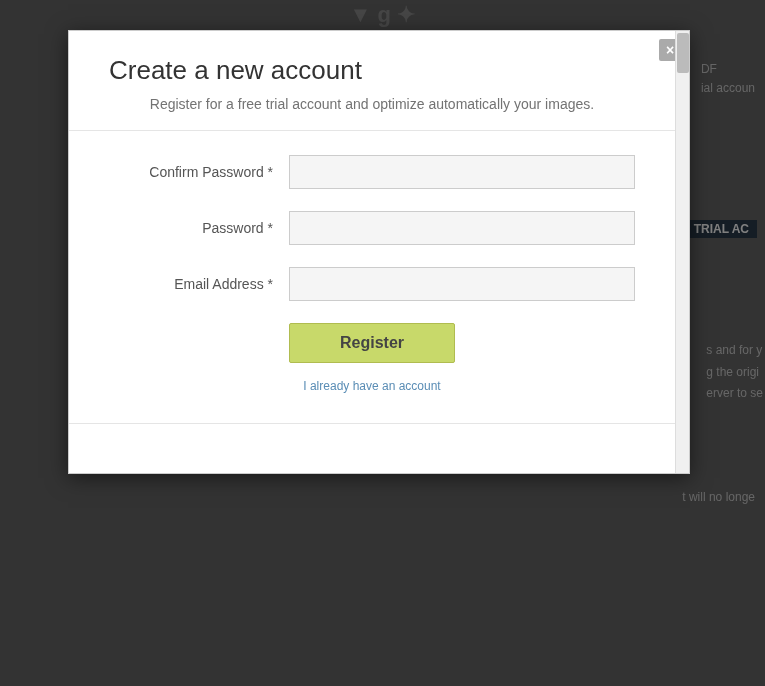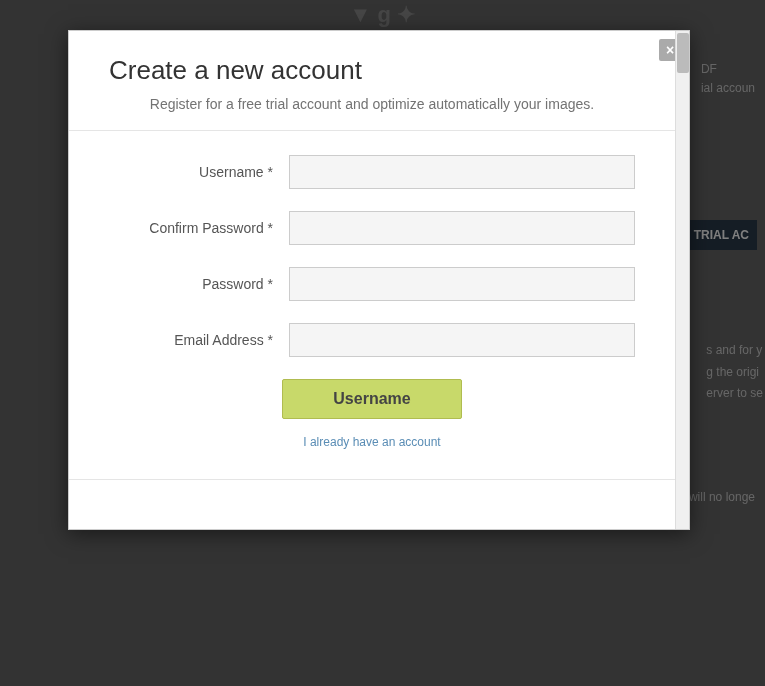--- a/index.html
+++ b/index.html
@@ -249,10 +249,6 @@
 
     <hr class="modal-divider">
 
-    <div class="form-row">
-      <label class="form-label">Username *</label>
-      <input type="text" class="form-input" placeholder="" style="">
-    </div>
 
     <div class="form-row">
       <label class="form-label">Confirm Password *</label>

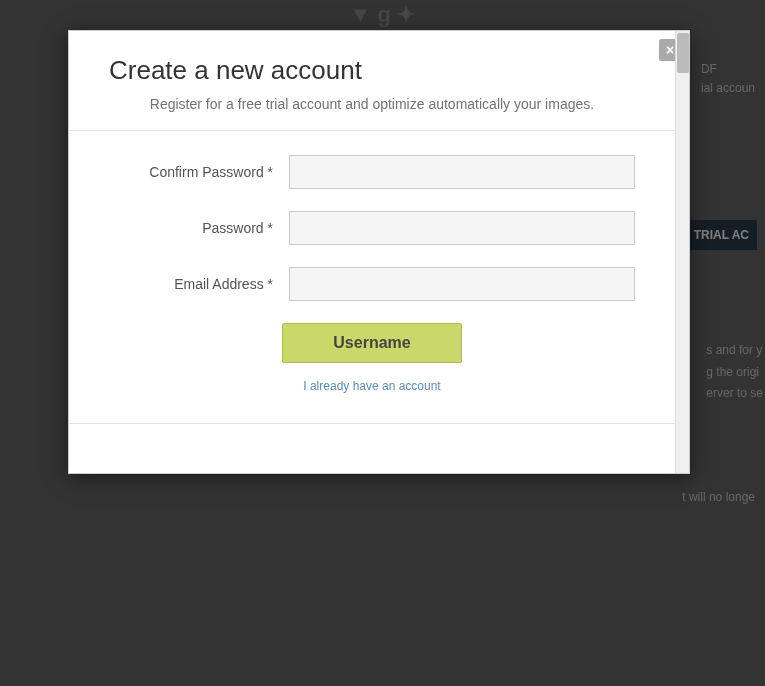--- a/index.html
+++ b/index.html
@@ -33,7 +33,7 @@
       top: 220px; right: 8px;
       background: #2a3a4a;
       color: #fff;
-      padding: 8px 8px;
+      padding: 2px 8px;
       font-size: 12px;
       font-weight: bold;
     }

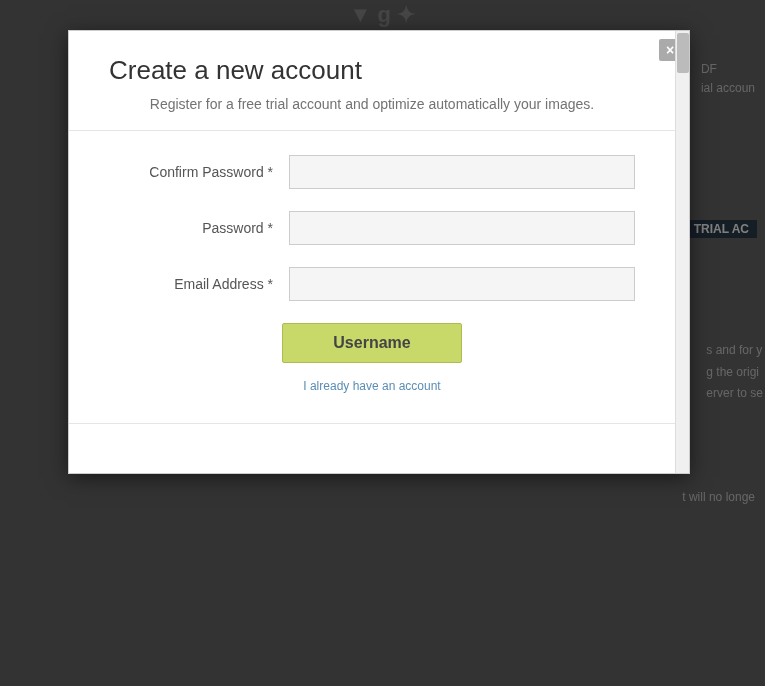--- a/index.html
+++ b/index.html
@@ -266,7 +266,7 @@
     </div>
 
     <div class="form-actions">
-      <button class="register-btn">Username</button>
+      <button class="register-btn">Register</button>
 
       <a class="already-link">I already have an account</a>
     </div>

